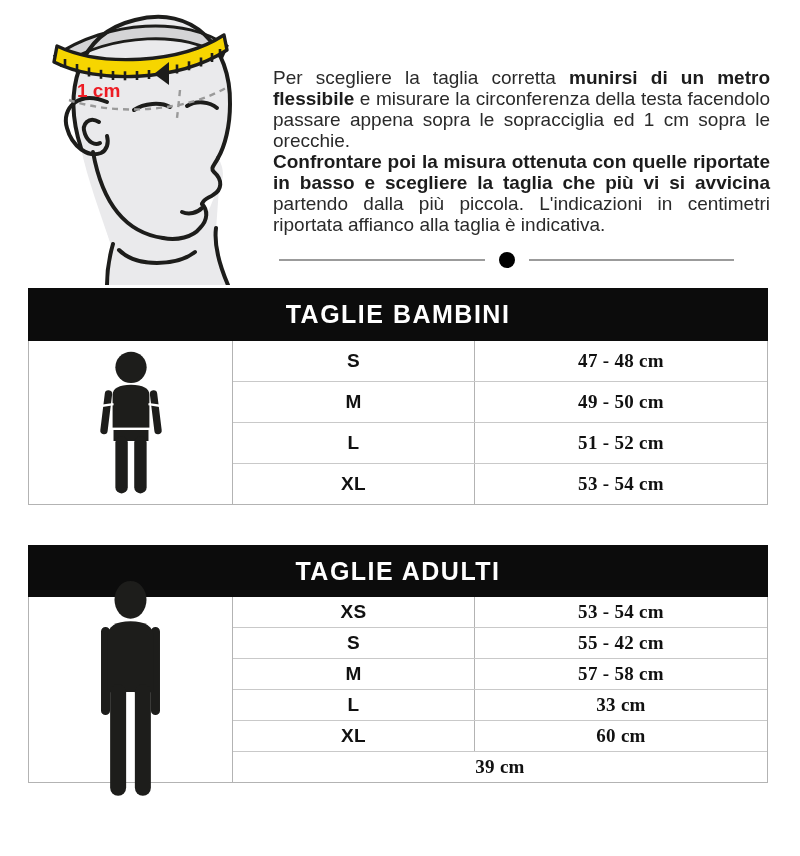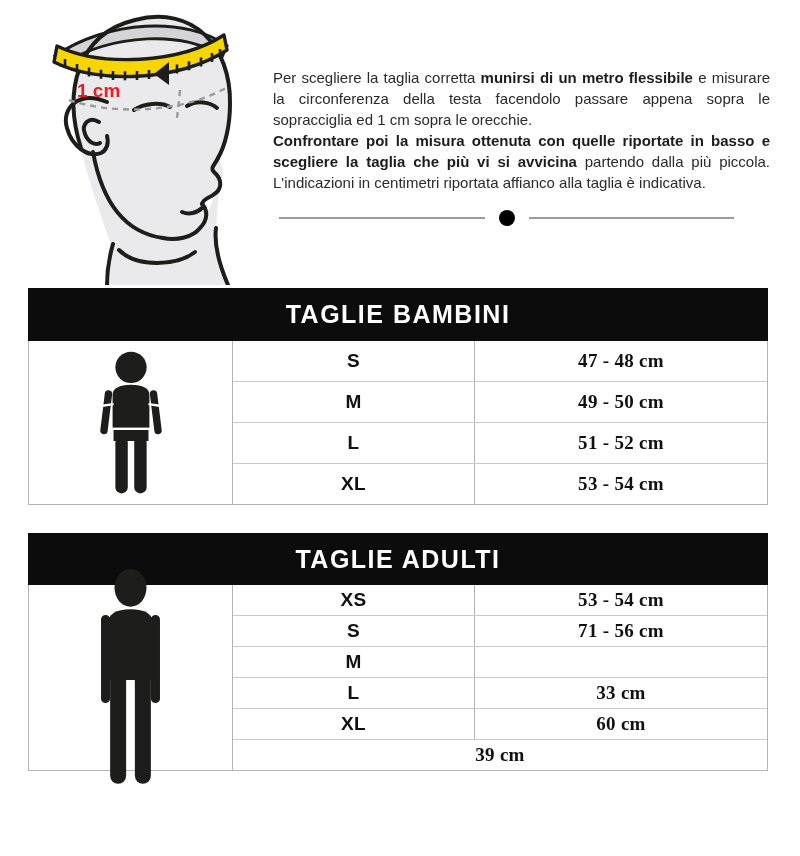--- a/index.html
+++ b/index.html
@@ -25,7 +25,7 @@
   }
   .intro-paragraph {
     margin-top: 11px;
-    font-size: 15px;
+    font-size: 19px;
     line-height: 21px;
     text-align: justify;
     color: var(--body-text, #2a2a2a);

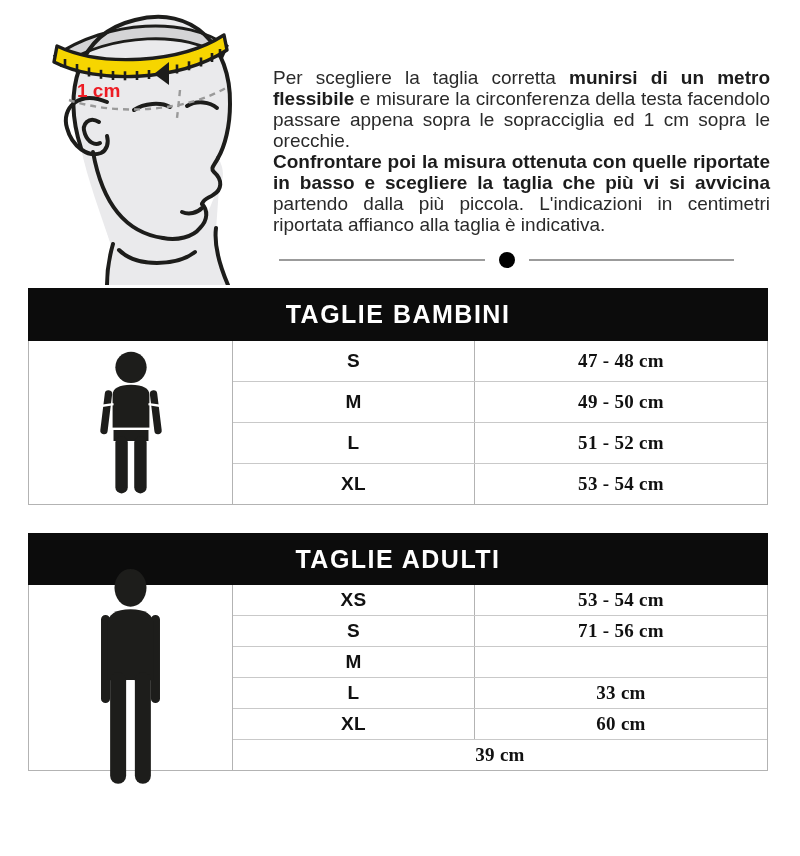--- a/index.html
+++ b/index.html
@@ -47,7 +47,7 @@
   
   .tables-wrap { padding: 3px 28px 0 28px; }
   .size-table { width: 740px; }
-  .size-table + .size-table { margin-top: 28px; }
+  .size-table + .size-table { margin-top: 40px; }
 
   .size-header {
     background: var(--header-bg, #0c0c0c);

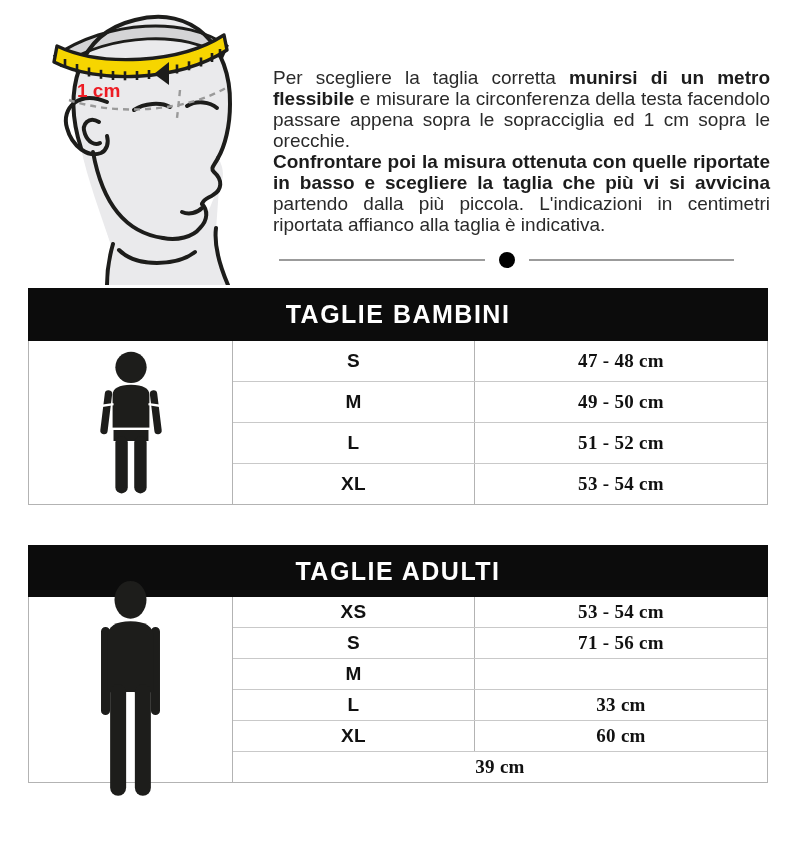--- a/index.html
+++ b/index.html
@@ -235,7 +235,7 @@
           </div>
           <div class="size-row">
             <div class="cell size">S</div>
-            <div class="cell range">71 - 56 cm</div>
+            <div class="cell range">55 - 42 cm</div>
           </div>
           <div class="size-row">
             <div class="cell size">M</div>

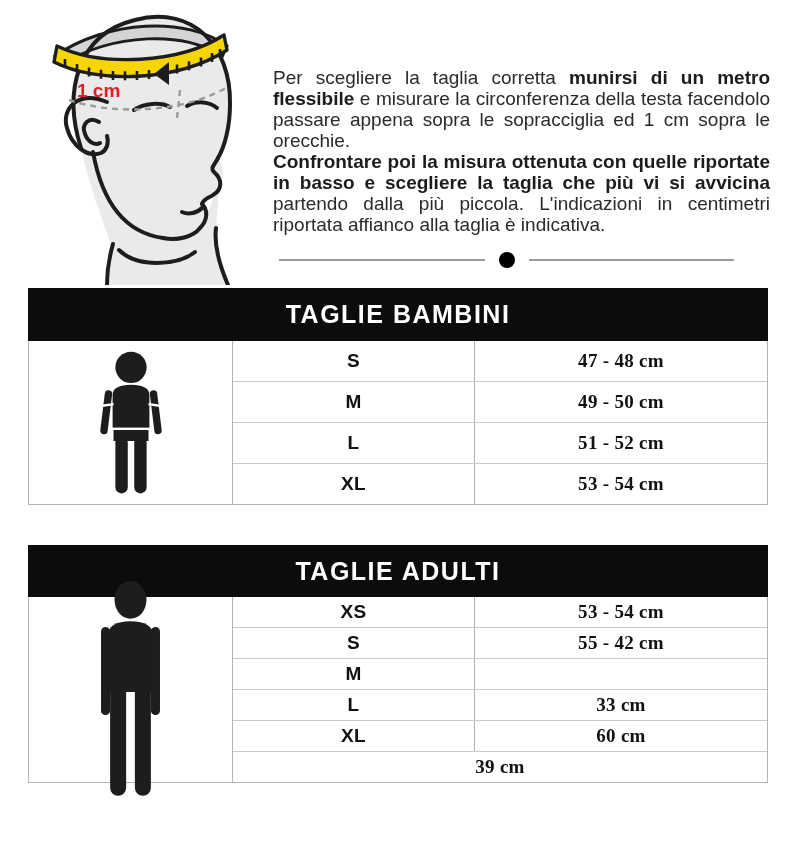--- a/index.html
+++ b/index.html
@@ -239,6 +239,7 @@
           </div>
           <div class="size-row">
             <div class="cell size">M</div>
+            <div class="cell range">57 - 58 cm</div>
           </div>
           <div class="size-row">
             <div class="cell size">L</div>

